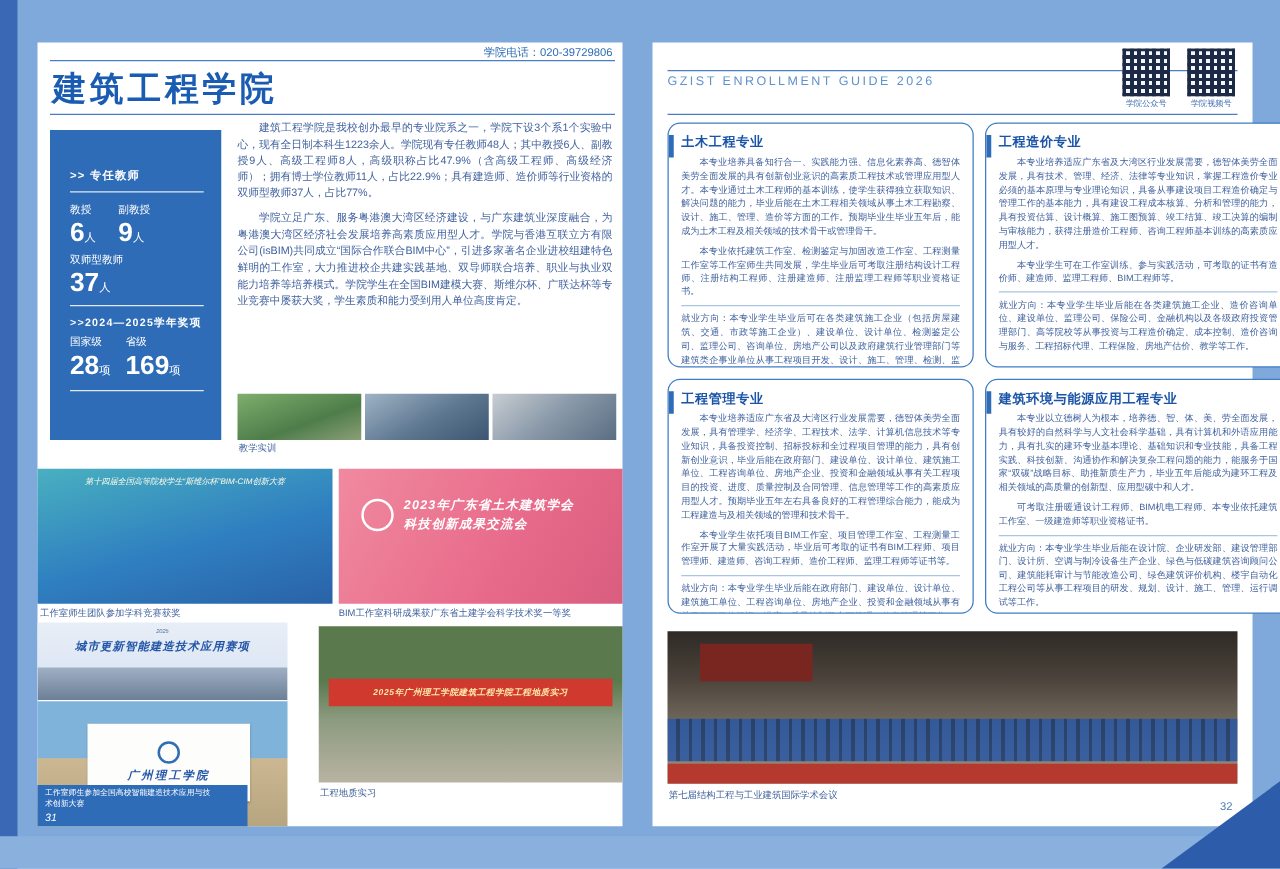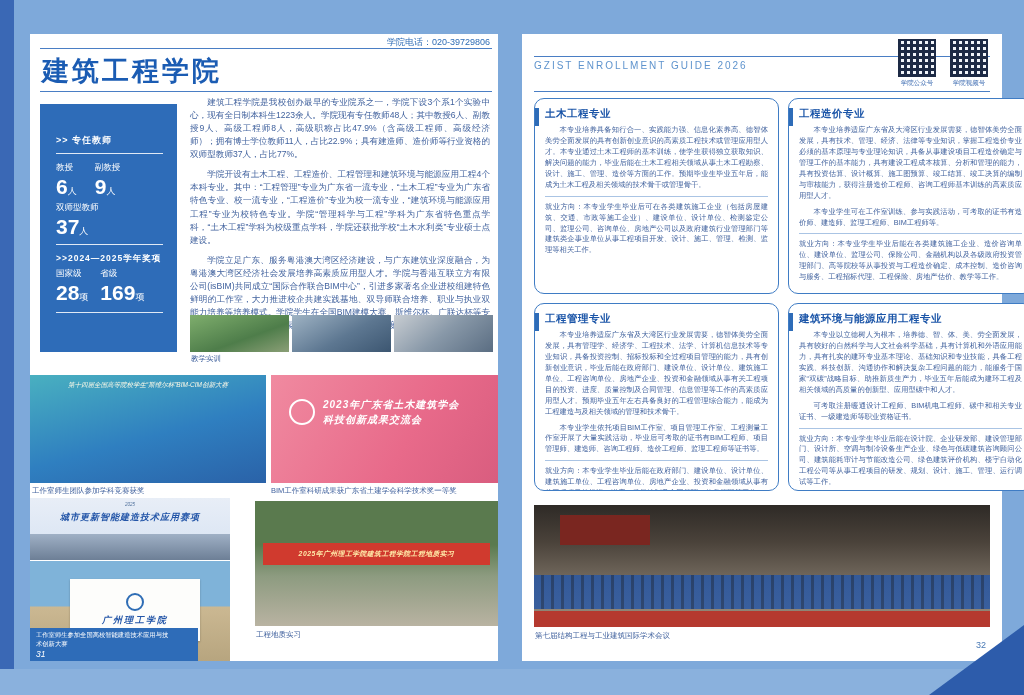--- a/index.html
+++ b/index.html
@@ -150,7 +150,6 @@
 
     <div id="pl-text">
       <p>建筑工程学院是我校创办最早的专业院系之一，学院下设3个系1个实验中心，现有全日制本科生1223余人。学院现有专任教师48人；其中教授6人、副教授9人、高级工程师8人，高级职称占比47.9%（含高级工程师、高级经济师）；拥有博士学位教师11人，占比22.9%；具有建造师、造价师等行业资格的双师型教师37人，占比77%。</p>
-      <p>学院开设有土木工程、工程造价、工程管理和建筑环境与能源应用工程4个本科专业。其中：“工程管理”专业为广东省一流专业，“土木工程”专业为广东省特色专业、校一流专业，“工程造价”专业为校一流专业，“建筑环境与能源应用工程”专业为校特色专业。学院“管理科学与工程”学科为广东省特色重点学科，“土木工程”学科为校级重点学科，学院还获批学校“土木水利类”专业硕士点建设。</p>
       <p>学院立足广东、服务粤港澳大湾区经济建设，与广东建筑业深度融合，为粤港澳大湾区经济社会发展培养高素质应用型人才。学院与香港互联立方有限公司(isBIM)共同成立“国际合作联合BIM中心”，引进多家著名企业进校组建特色鲜明的工作室，大力推进校企共建实践基地、双导师联合培养、职业与执业双能力培养等培养模式。学院学生在全国BIM建模大赛、斯维尔杯、广联达杯等专业竞赛中屡获大奖，学生素质和能力受到用人单位高度肯定。</p>
     </div>
 

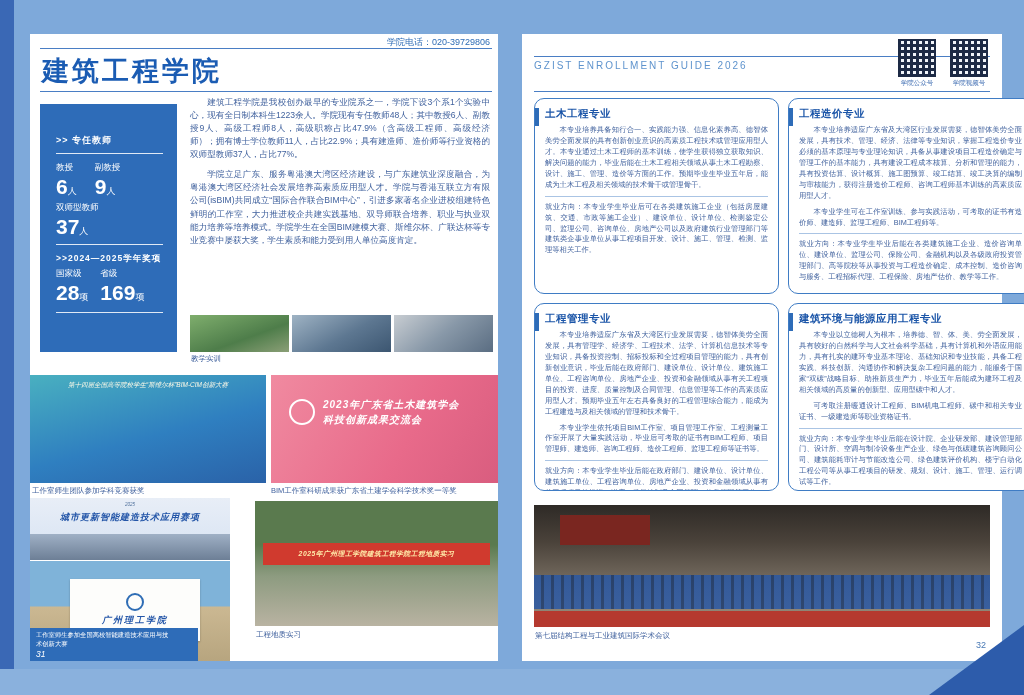--- a/index.html
+++ b/index.html
@@ -219,6 +219,7 @@
       <div class="major-box" id="box-civil">
         <h3 class="mb-title">土木工程专业</h3>
         <p class="mb-p">本专业培养具备知行合一、实践能力强、信息化素养高、德智体美劳全面发展的具有创新创业意识的高素质工程技术或管理应用型人才。本专业通过土木工程师的基本训练，使学生获得独立获取知识、解决问题的能力，毕业后能在土木工程相关领域从事土木工程勘察、设计、施工、管理、造价等方面的工作。预期毕业生毕业五年后，能成为土木工程及相关领域的技术骨干或管理骨干。</p>
+        <p class="mb-p">本专业依托建筑工作室、检测鉴定与加固改造工作室、工程测量工作室等工作室师生共同发展，学生毕业后可考取注册结构设计工程师、注册结构工程师、注册建造师、注册监理工程师等职业资格证书。</p>
         <hr class="mb-div">
         <p class="mb-emp">就业方向：本专业学生毕业后可在各类建筑施工企业（包括房屋建筑、交通、市政等施工企业）、建设单位、设计单位、检测鉴定公司、监理公司、咨询单位、房地产公司以及政府建筑行业管理部门等建筑类企事业单位从事工程项目开发、设计、施工、管理、检测、监理等相关工作。</p>
       </div>

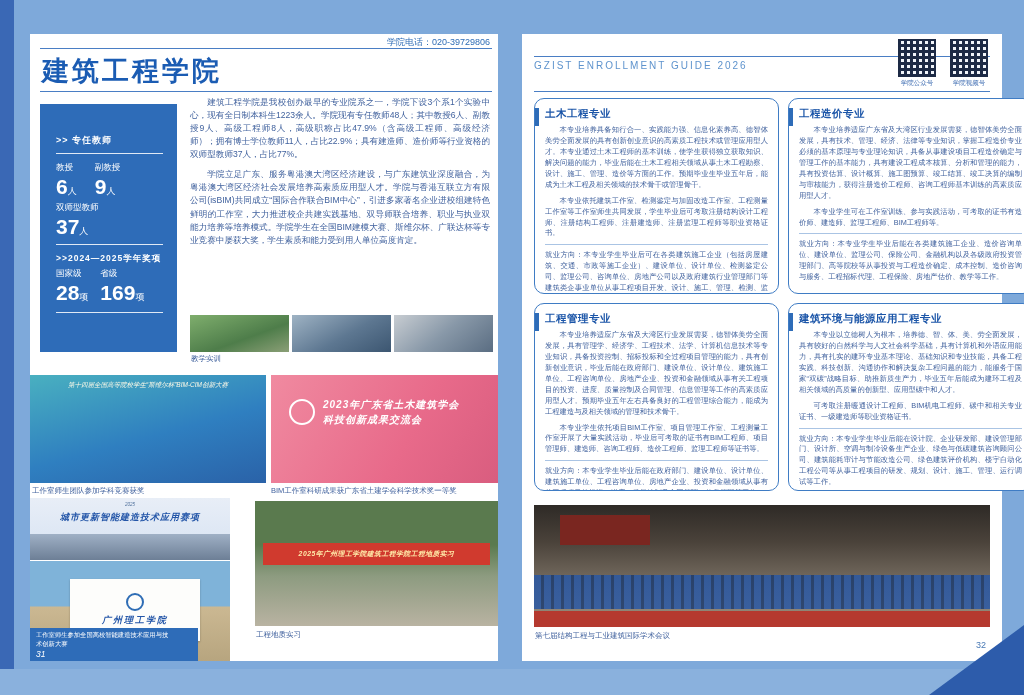--- a/index.html
+++ b/index.html
@@ -240,7 +240,7 @@
       <div class="major-box" id="box-env">
         <h3 class="mb-title">建筑环境与能源应用工程专业</h3>
         <p class="mb-p">本专业以立德树人为根本，培养德、智、体、美、劳全面发展，具有较好的自然科学与人文社会科学基础，具有计算机和外语应用能力，具有扎实的建环专业基本理论、基础知识和专业技能，具备工程实践、科技创新、沟通协作和解决复杂工程问题的能力，能服务于国家“双碳”战略目标、助推新质生产力，毕业五年后能成为建环工程及相关领域的高质量的创新型、应用型碳中和人才。</p>
-        <p class="mb-p">可考取注册暖通设计工程师、BIM机电工程师、碳中和相关专业证书、一级建造师等职业资格证书。</p>
+        <p class="mb-p">可考取注册暖通设计工程师、BIM机电工程师、本专业依托建筑工作室、一级建造师等职业资格证书。</p>
         <hr class="mb-div">
         <p class="mb-emp">就业方向：本专业学生毕业后能在设计院、企业研发部、建设管理部门、设计所、空调与制冷设备生产企业、绿色与低碳建筑咨询顾问公司、建筑能耗审计与节能改造公司、绿色建筑评价机构、楼宇自动化工程公司等从事工程项目的研发、规划、设计、施工、管理、运行调试等工作。</p>
       </div>

